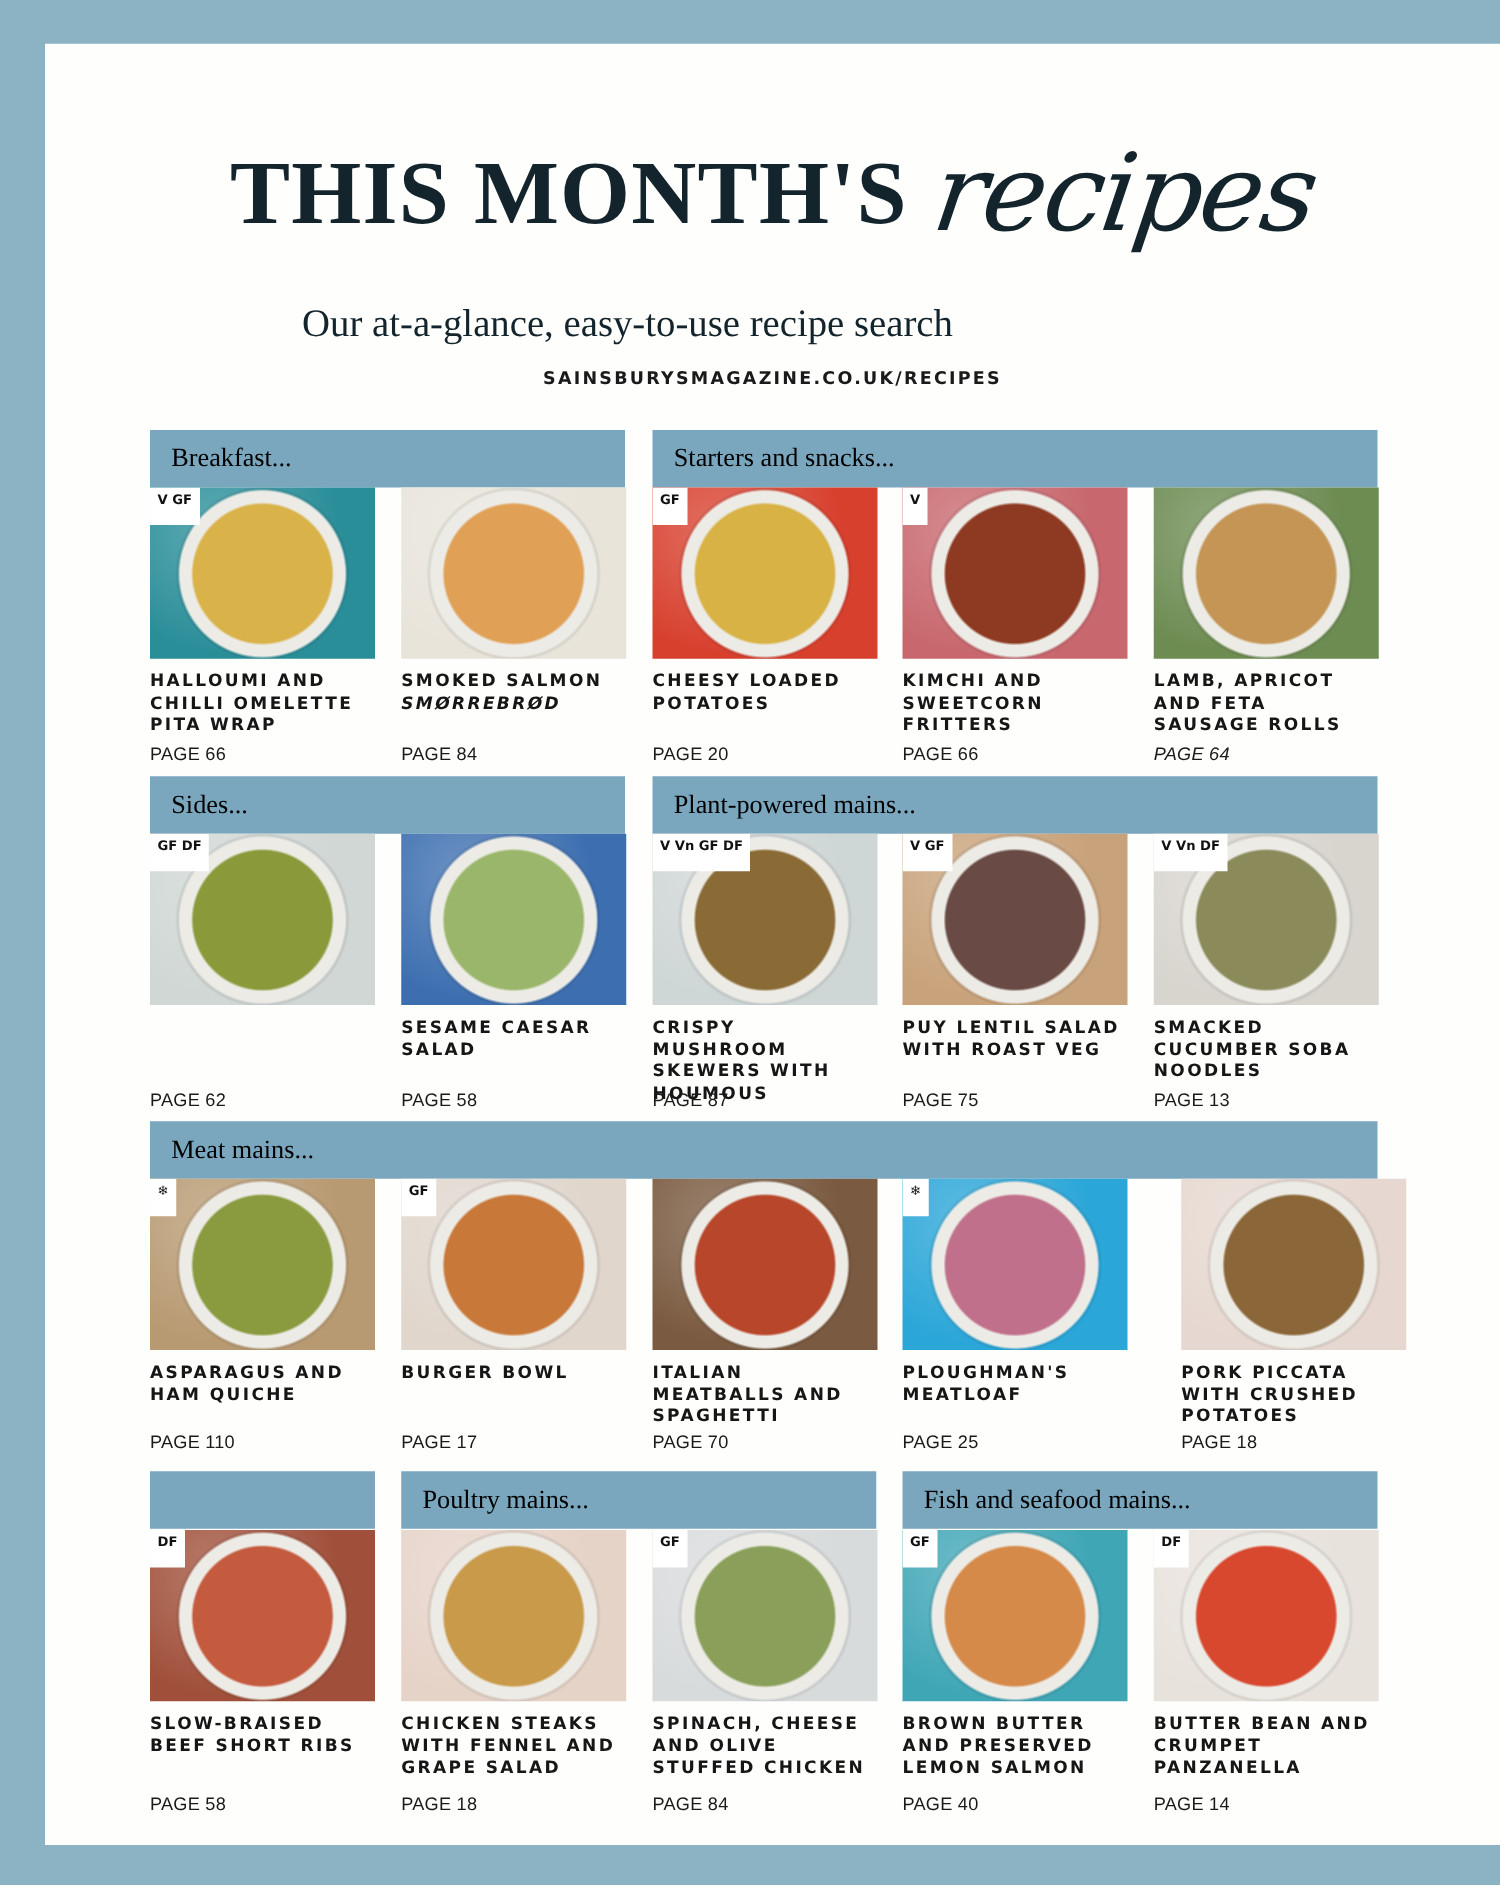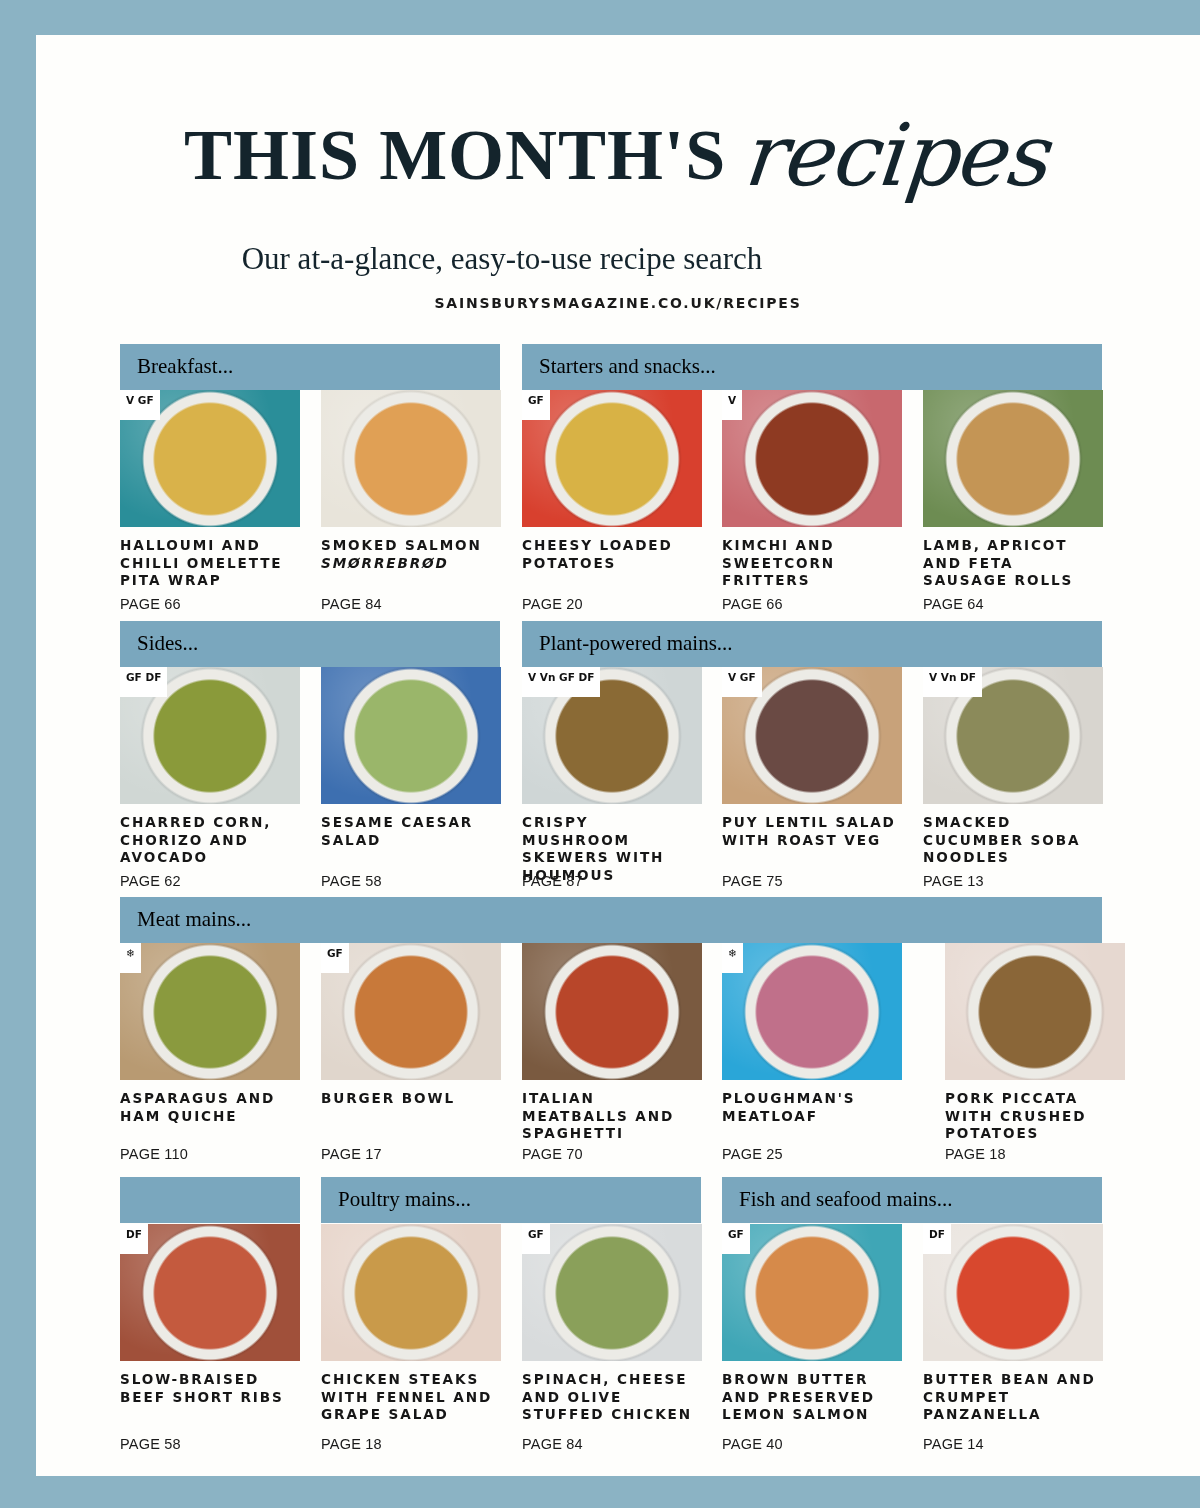--- a/index.html
+++ b/index.html
@@ -197,7 +197,7 @@
         <div class="food" style="background: radial-gradient(circle, rgb(196, 149, 85) 0%, rgb(196, 149, 85) 52%, rgb(236, 235, 230) 54%, rgb(236, 235, 230) 62%, rgba(0, 0, 0, 0.08) 64%, transparent 66%);"></div>
       </div>
       <div class="name"><span>LAMB, APRICOT AND FETA SAUSAGE ROLLS</span></div>
-      <div class="pg" style="top: 206px;">PAGE 64</div>
+      <div class="pg" style="top: 206px; font-style: italic;">PAGE 64</div>
     </div>
     <div class="card" style="left: 120px; top: 667px;">
       <div class="img" style="background: radial-gradient(circle at 30% 25%, rgba(255, 255, 255, 0.25), transparent 60%), rgb(208, 215, 212);">

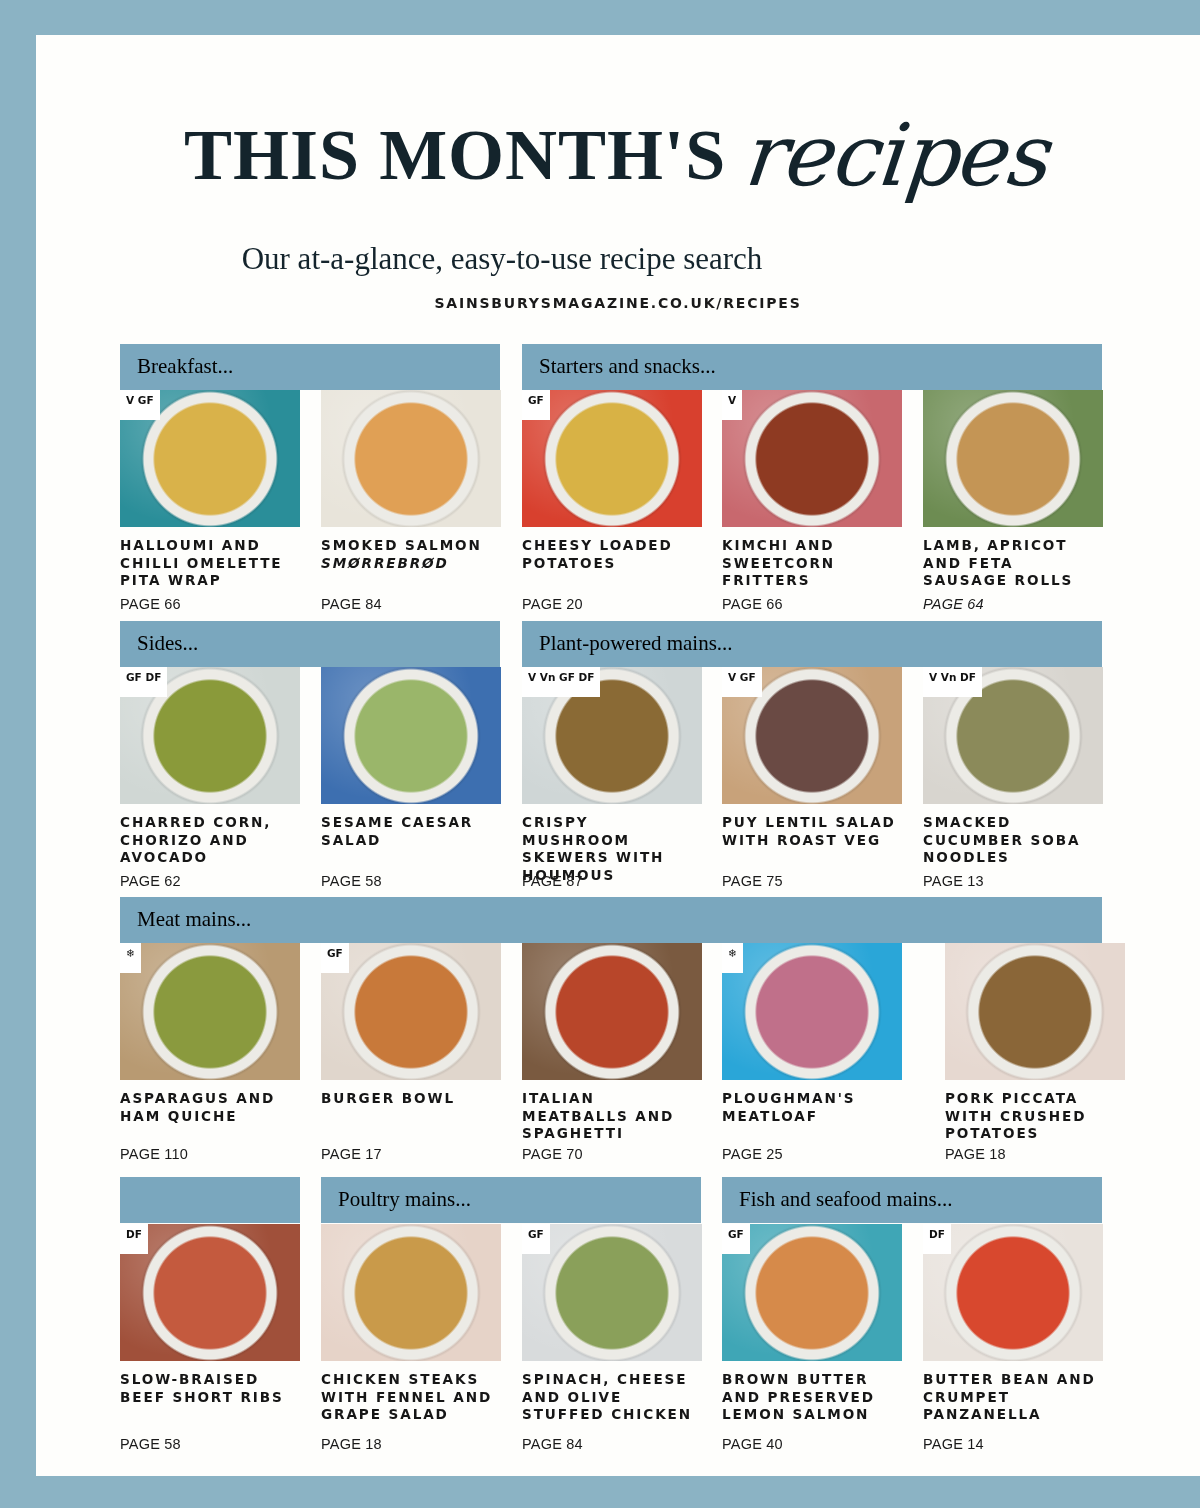--- a/index.html
+++ b/index.html
@@ -204,7 +204,6 @@
         <div class="food" style="background: radial-gradient(circle, rgb(138, 154, 58) 0%, rgb(138, 154, 58) 52%, rgb(236, 235, 230) 54%, rgb(236, 235, 230) 62%, rgba(0, 0, 0, 0.08) 64%, transparent 66%);"></div>
         <div class="badge">GF DF</div>
       </div>
-      <div class="name"><span>CHARRED CORN, CHORIZO AND AVOCADO</span></div>
       <div class="pg" style="top: 206px;">PAGE 62</div>
     </div>
     <div class="card" style="left: 321px; top: 667px;">

